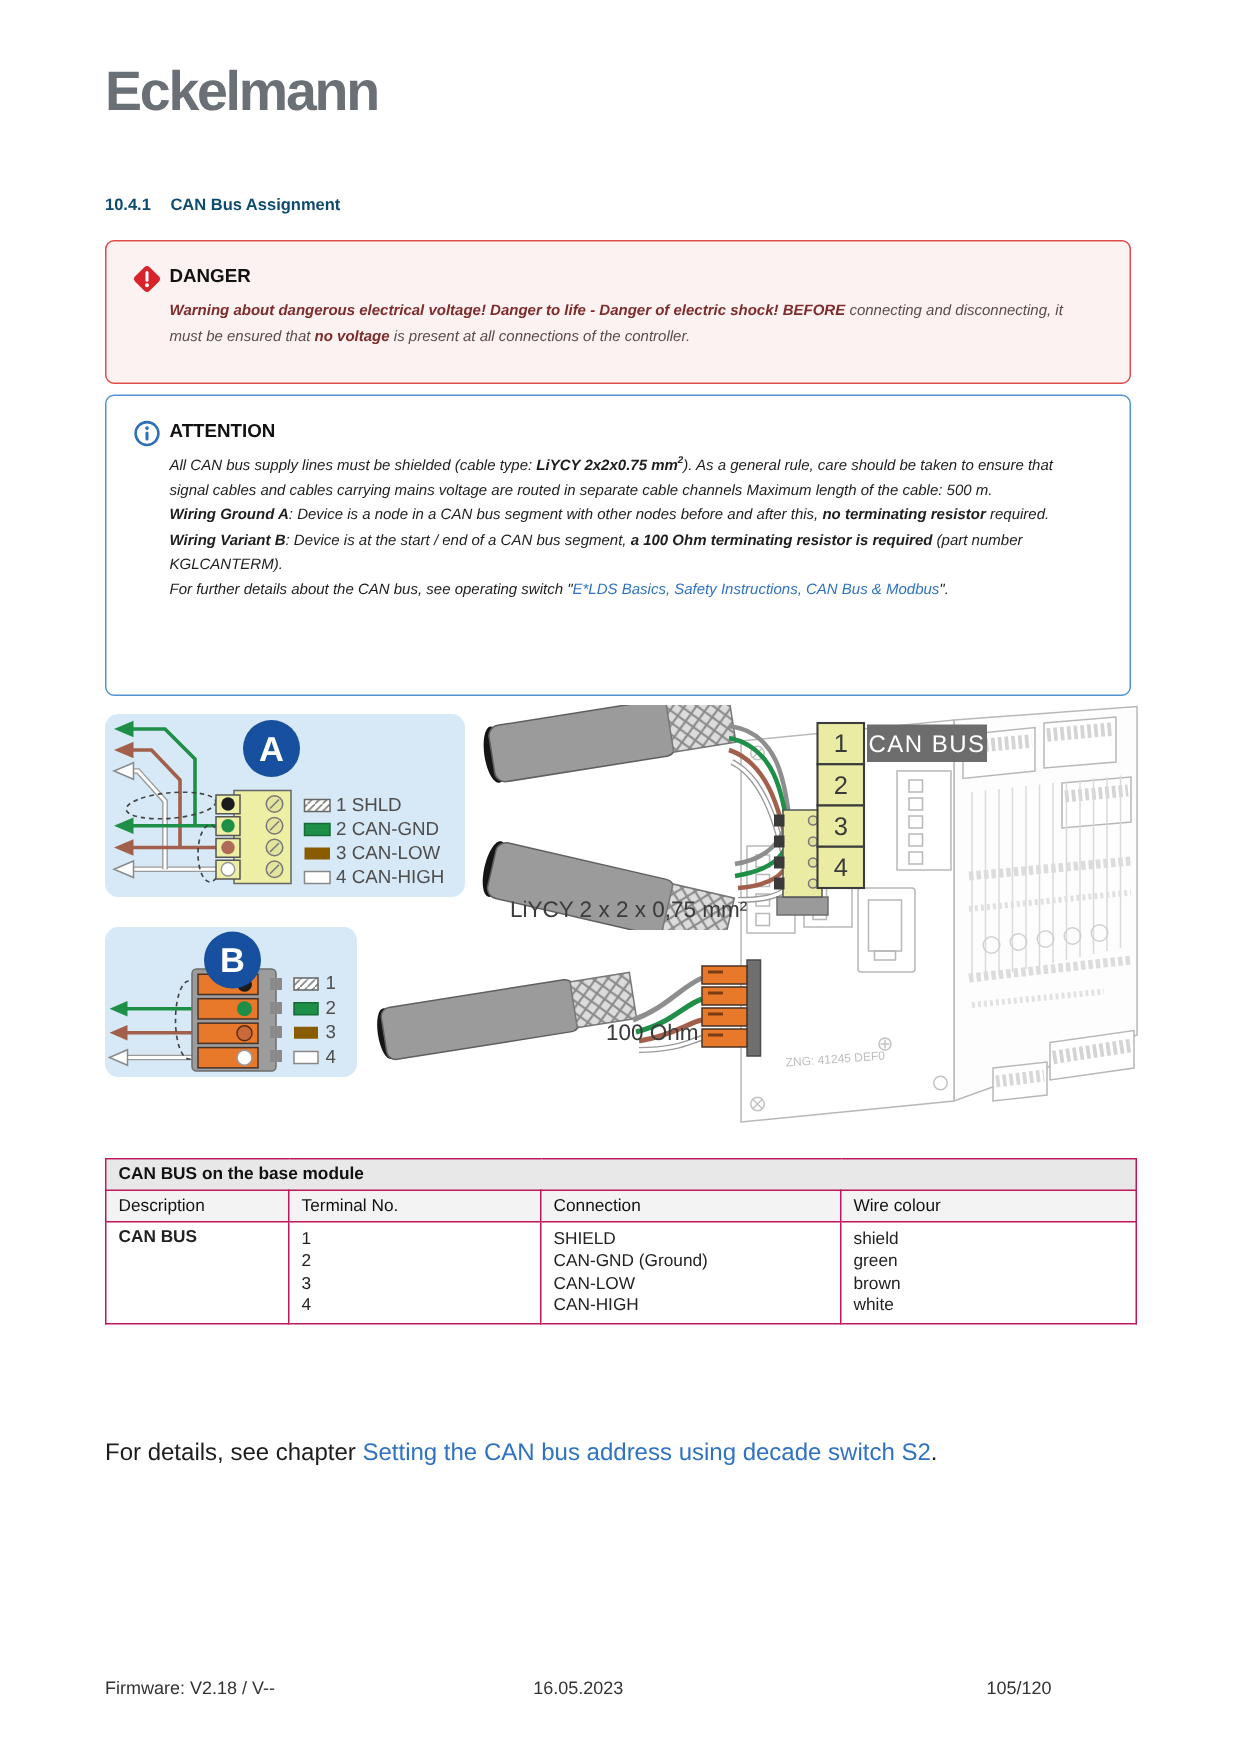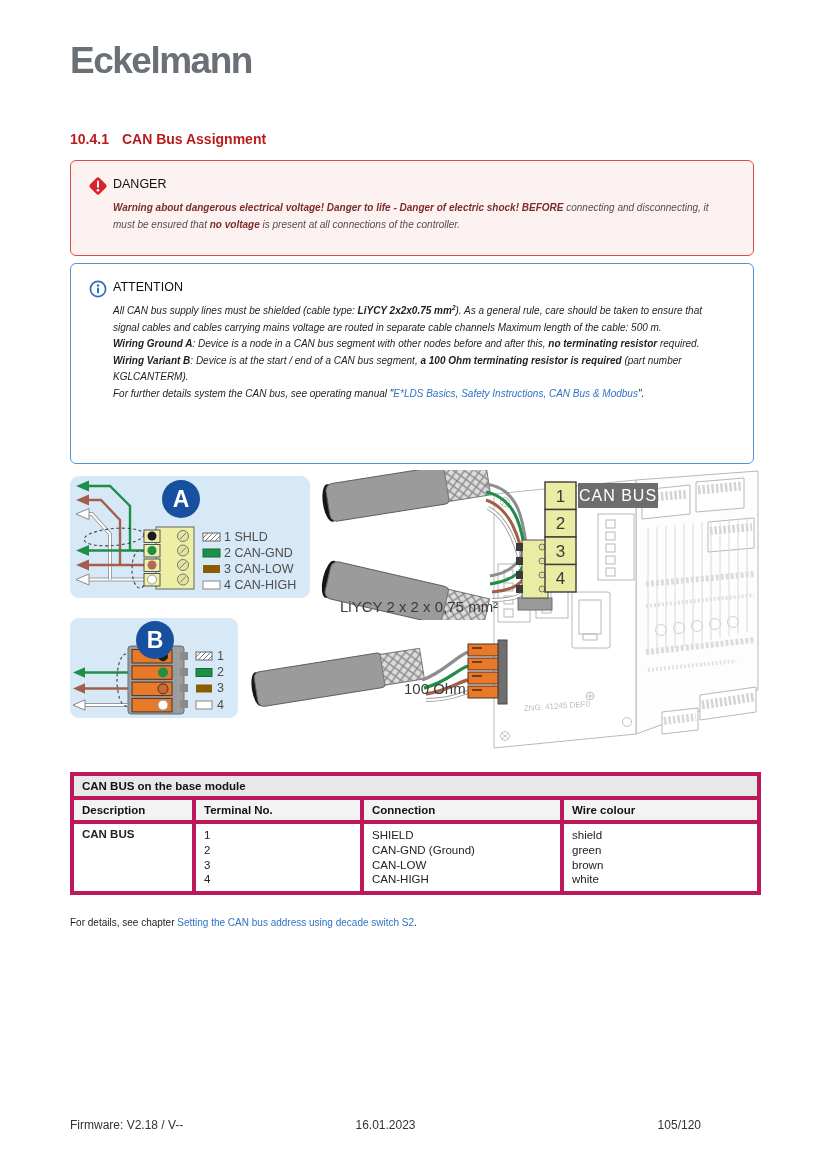--- a/index.html
+++ b/index.html
@@ -7,7 +7,7 @@
         font-family:"Liberation Sans","DejaVu Sans",sans-serif;color:#1d1d1d;}
   .abs{position:absolute;}
   .logo{left:70px;top:40px;font-size:37px;font-weight:700;color:#6a7076;letter-spacing:-1.5px;}
-  .heading{left:70px;top:131px;font-size:14px;font-weight:700;color:#b91c1c;}
+  .heading{left:70px;top:131px;font-size:11px;font-weight:700;color:#0c4a6e;}
   .heading .num{margin-right:13px;}
   .notice{left:70px;width:684px;border-radius:6px;box-sizing:border-box;}
   .danger{top:160px;height:96px;border:1.5px solid #e04b4b;background:#fdf2f2;}

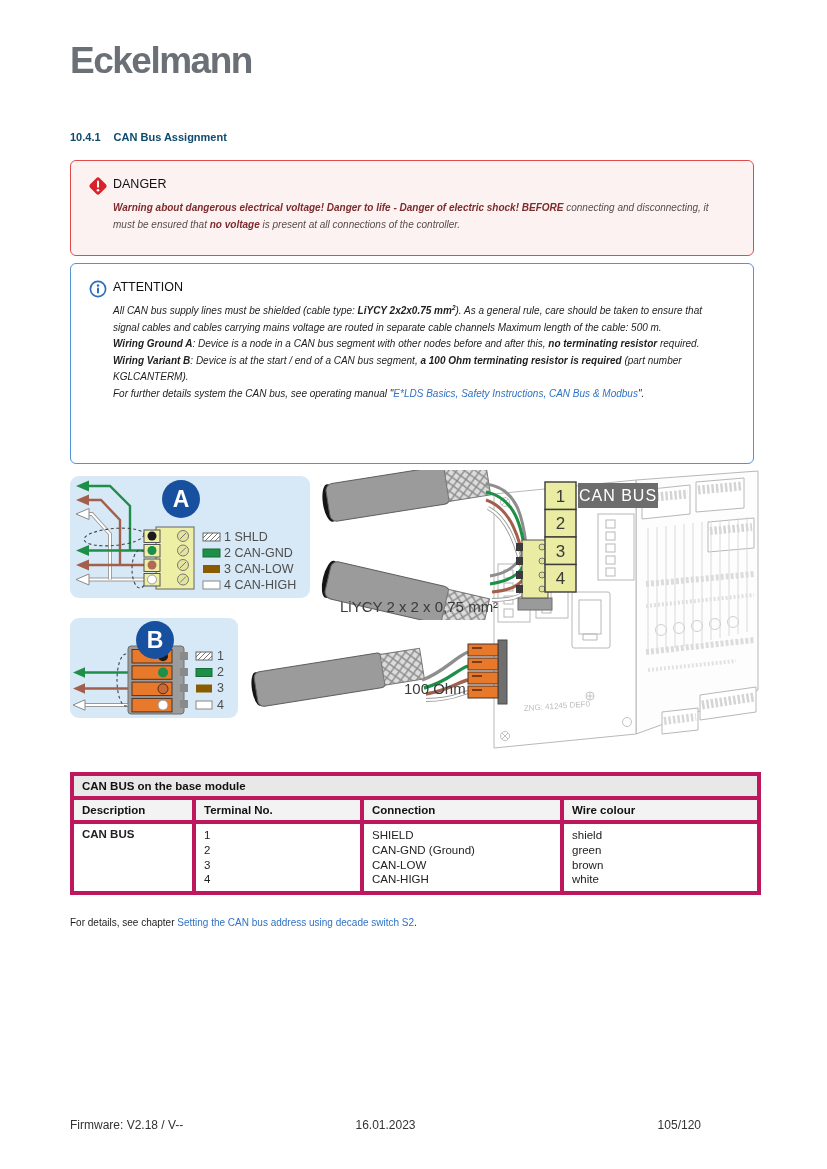--- a/index.html
+++ b/index.html
@@ -13,7 +13,7 @@
   .danger{top:160px;height:96px;border:1.5px solid #e04b4b;background:#fdf2f2;}
   .attention{top:263px;height:201px;border:1.5px solid #5193d4;background:#ffffff;}
   .notice .icon{position:absolute;left:17px;top:15px;}
-  .notice .title{position:absolute;left:42px;top:16px;font-size:12.5px;font-weight:400;color:#111;}
+  .notice .title{position:absolute;left:42px;top:16px;font-size:12.5px;font-weight:700;color:#111;}
   .notice .body{position:absolute;left:42px;top:39px;right:26px;font-size:10px;line-height:16.6px;font-style:italic;}
   .danger .body{color:#5a4b4b;}
   .danger .body .b{color:#7d2b2b;}

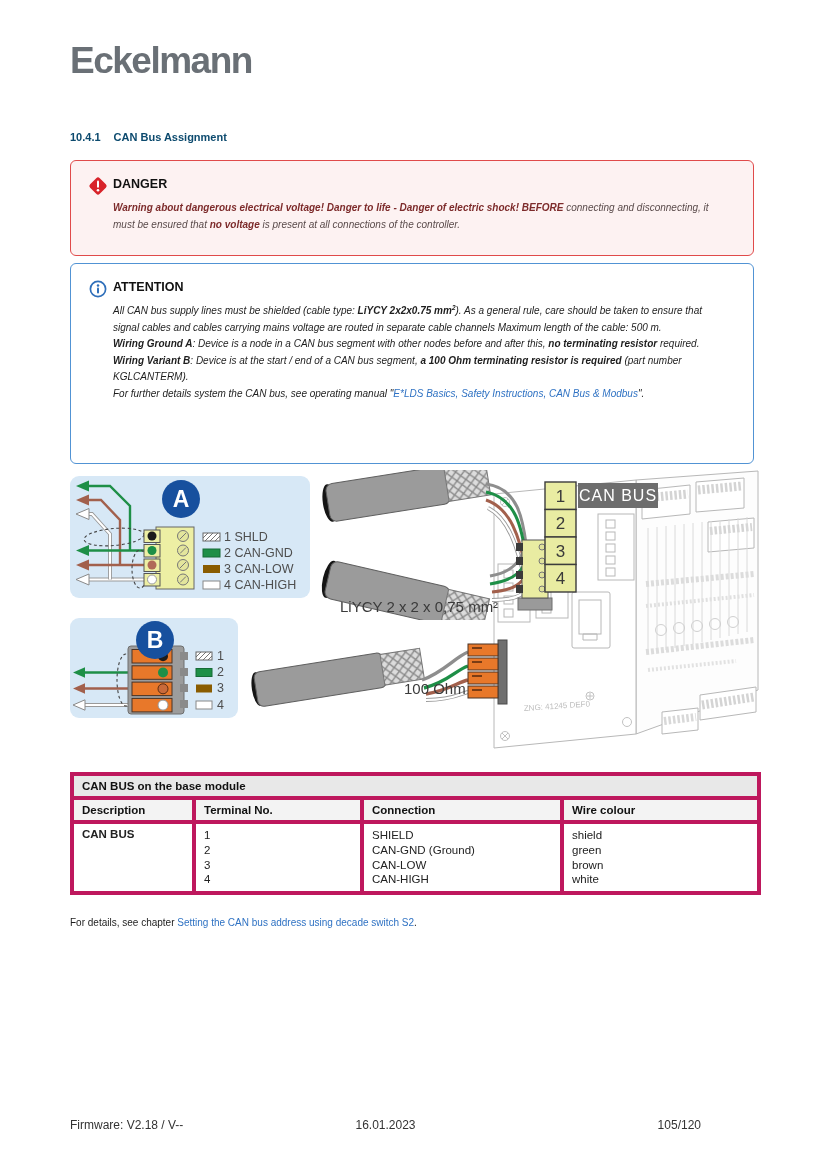--- a/index.html
+++ b/index.html
@@ -89,7 +89,7 @@
     <div class="body runs"><span>All CAN bus supply lines must be shielded (cable type: </span><span class="b">LiYCY 2x2x0.75 mm</span><sup class="b">2</sup><span>). As a general rule, care should be taken to ensure that signal cables and cables carrying mains voltage are routed in separate cable channels Maximum length of the cable: 500 m.
 </span><span class="b">Wiring Ground A</span><span>: Device is a node in a CAN bus segment with other nodes before and after this, </span><span class="b">no terminating resistor</span><span> required.
 </span><span class="b">Wiring Variant B</span><span>: Device is at the start / end of a CAN bus segment, </span><span class="b">a 100 Ohm terminating resistor is required</span><span> (part number KGLCANTERM).
-</span><span>For further details system the CAN bus, see operating manual "</span><span class="link">E*LDS Basics, Safety Instructions, CAN Bus &amp; Modbus</span><span>".</span></div>
+</span><span>For further details about the CAN bus, see operating switch "</span><span class="link">E*LDS Basics, Safety Instructions, CAN Bus &amp; Modbus</span><span>".</span></div>
   </div>
 
   <div class="abs" style="left:0;top:468px;width:827px;height:300px;">

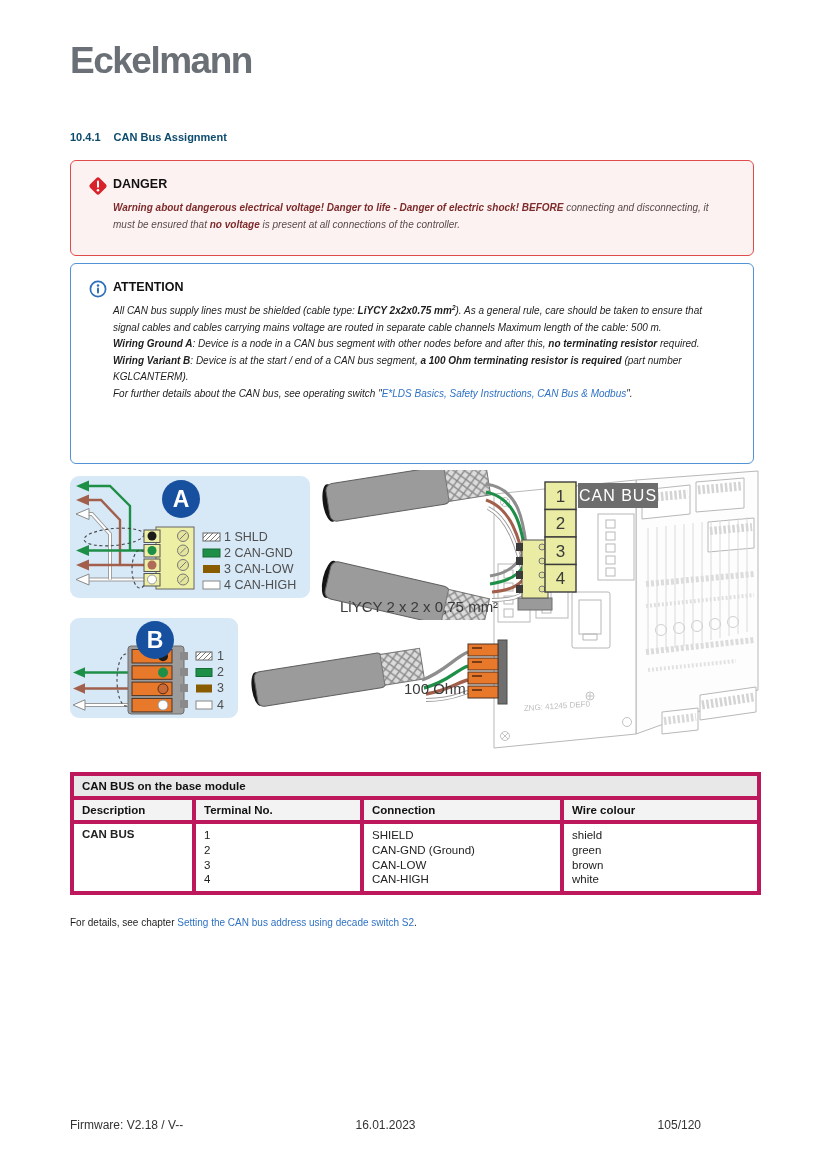--- a/index.html
+++ b/index.html
@@ -25,7 +25,7 @@
   .caption{font-size:15px;color:#3b3b3b;}
   .tablewrap{left:70px;top:772px;width:687px;}
   table.spec{border-collapse:collapse;width:687px;table-layout:fixed;font-size:11.5px;color:#222;}
-  table.spec td,table.spec th{border:4px solid #be185d;padding:4px 8px;text-align:left;vertical-align:top;}
+  table.spec td,table.spec th{border:1px solid #be185d;padding:4px 8px;text-align:left;vertical-align:top;}
   .t-title td{background:#e8e8e8;font-weight:700;color:#111;}
   .t-head th{background:#f3f3f3;font-weight:700;color:#111;padding-top:6px;padding-bottom:6px;}
   .t-sect td{background:#fff;font-weight:700;color:#111;padding-top:6px;padding-bottom:6px;}

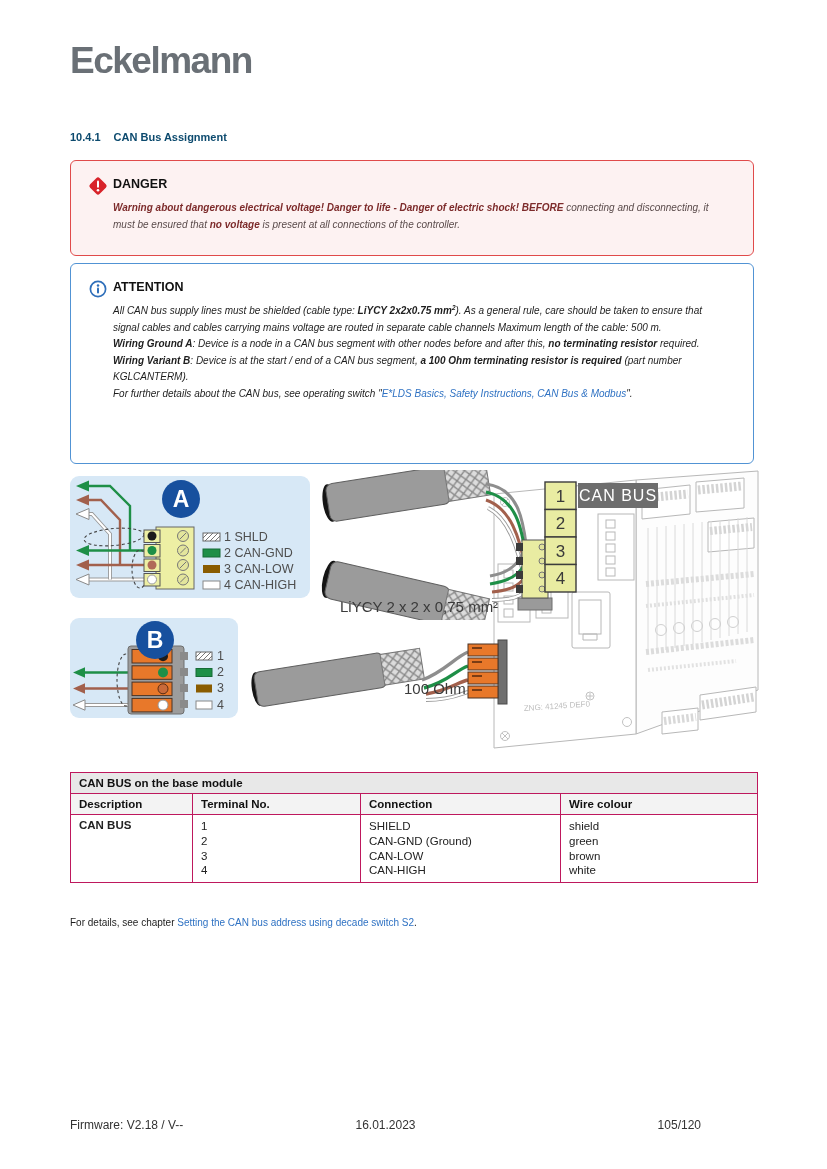--- a/index.html
+++ b/index.html
@@ -27,7 +27,7 @@
   table.spec{border-collapse:collapse;width:687px;table-layout:fixed;font-size:11.5px;color:#222;}
   table.spec td,table.spec th{border:1px solid #be185d;padding:4px 8px;text-align:left;vertical-align:top;}
   .t-title td{background:#e8e8e8;font-weight:700;color:#111;}
-  .t-head th{background:#f3f3f3;font-weight:700;color:#111;padding-top:6px;padding-bottom:6px;}
+  .t-head th{background:#f3f3f3;font-weight:400;color:#111;padding-top:6px;padding-bottom:6px;}
   .t-sect td{background:#fff;font-weight:700;color:#111;padding-top:6px;padding-bottom:6px;}
   .t-data td{padding-top:6px;padding-bottom:8px;}
   .t-data .cell-line{line-height:14.8px;}

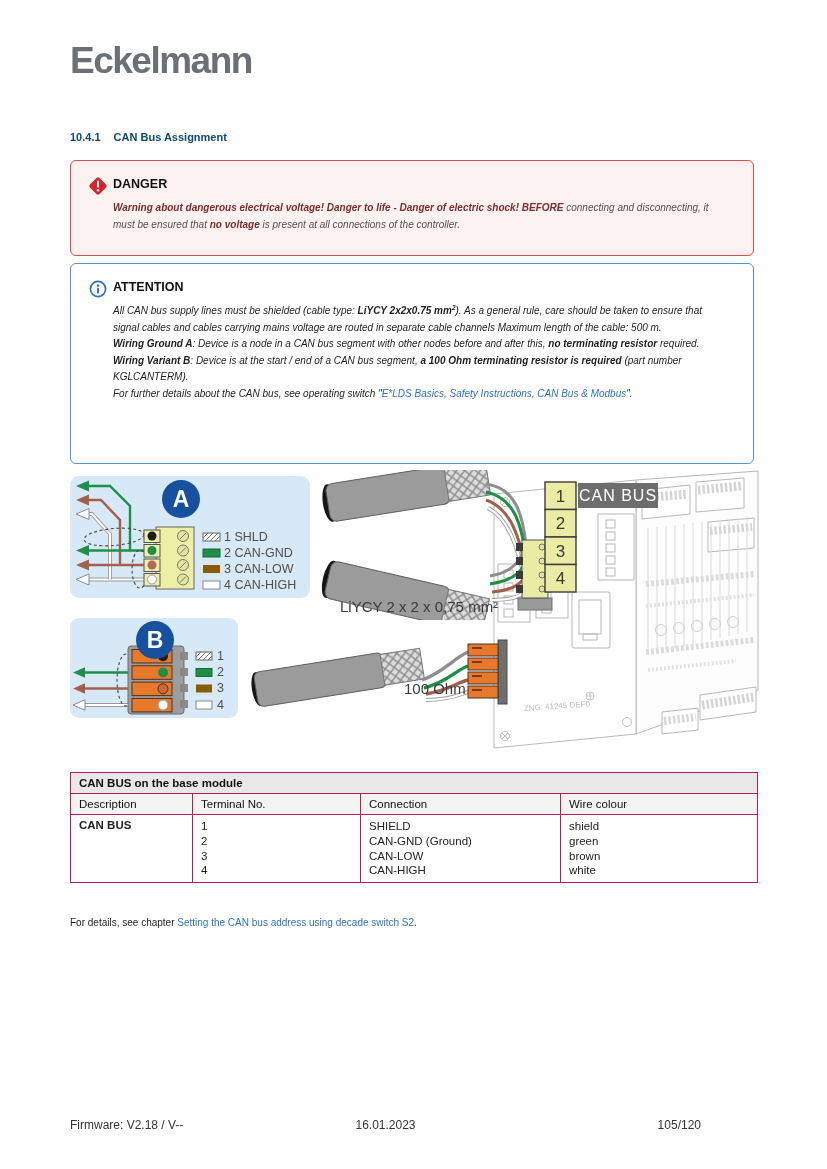--- a/index.html
+++ b/index.html
@@ -32,7 +32,7 @@
   .t-data td{padding-top:6px;padding-bottom:8px;}
   .t-data .cell-line{line-height:14.8px;}
   .desc{font-weight:700;}
-  .details{left:70px;top:917px;font-size:10px;color:#1d1d1d;text-align:right;}
+  .details{left:70px;top:960px;font-size:16px;color:#1d1d1d;text-align:right;}
   .footer{top:1118px;font-size:12px;color:#333;}
   .footer-left{left:70px;}
   .footer-center{left:0;right:0;text-align:center;}

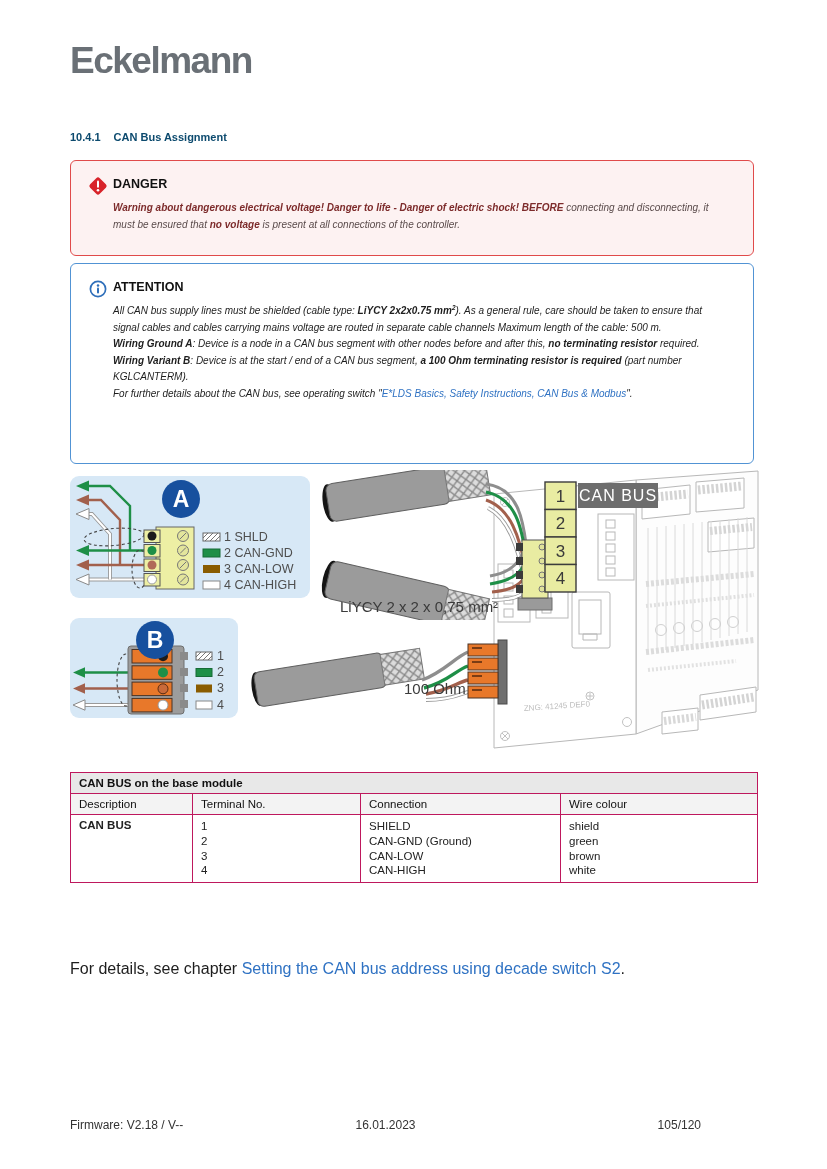--- a/index.html
+++ b/index.html
@@ -369,7 +369,7 @@
   <div class="abs details runs"><span>For details, see chapter </span><span class="link">Setting the CAN bus address using decade switch S2</span><span>.</span></div>
 
   <div class="abs footer footer-left">Firmware: V2.18 / V--</div>
-  <div class="abs footer footer-center">16.01.2023</div>
+  <div class="abs footer footer-center">16.05.2023</div>
   <div class="abs footer footer-right">105/120</div>
 
 </div>

